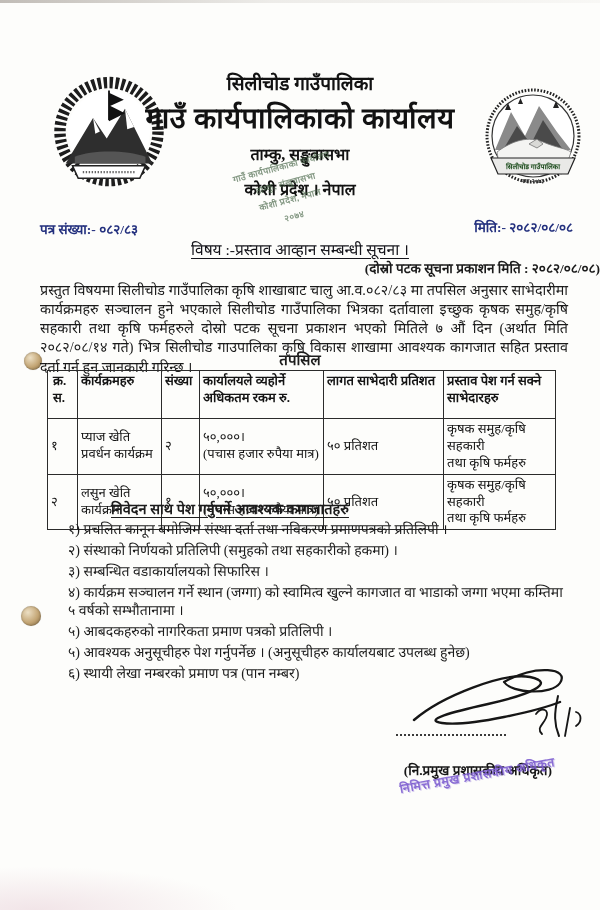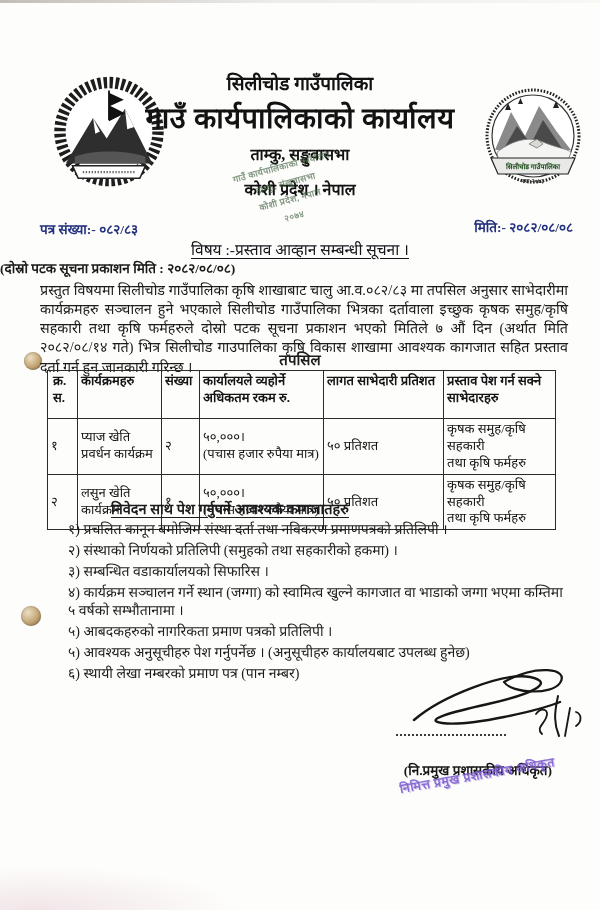--- a/index.html
+++ b/index.html
@@ -42,7 +42,7 @@
   .subject { position:absolute; left:0; right:0; top:238px; text-align:center;
     font-size:15.5px; font-weight:normal; color:#14141a; }
   .subject span { text-decoration:underline; text-underline-offset:3px; }
-  .republish { position:absolute; left:0; right:0; top:259px; text-align:left;
+  .republish { position:absolute; left:0; right:0; top:259px; text-align:right;
     font-size:13.5px; font-weight:bold; color:#1a1a1a; }
 
   .body-par { position:absolute; left:40px; top:281px; width:528px;

